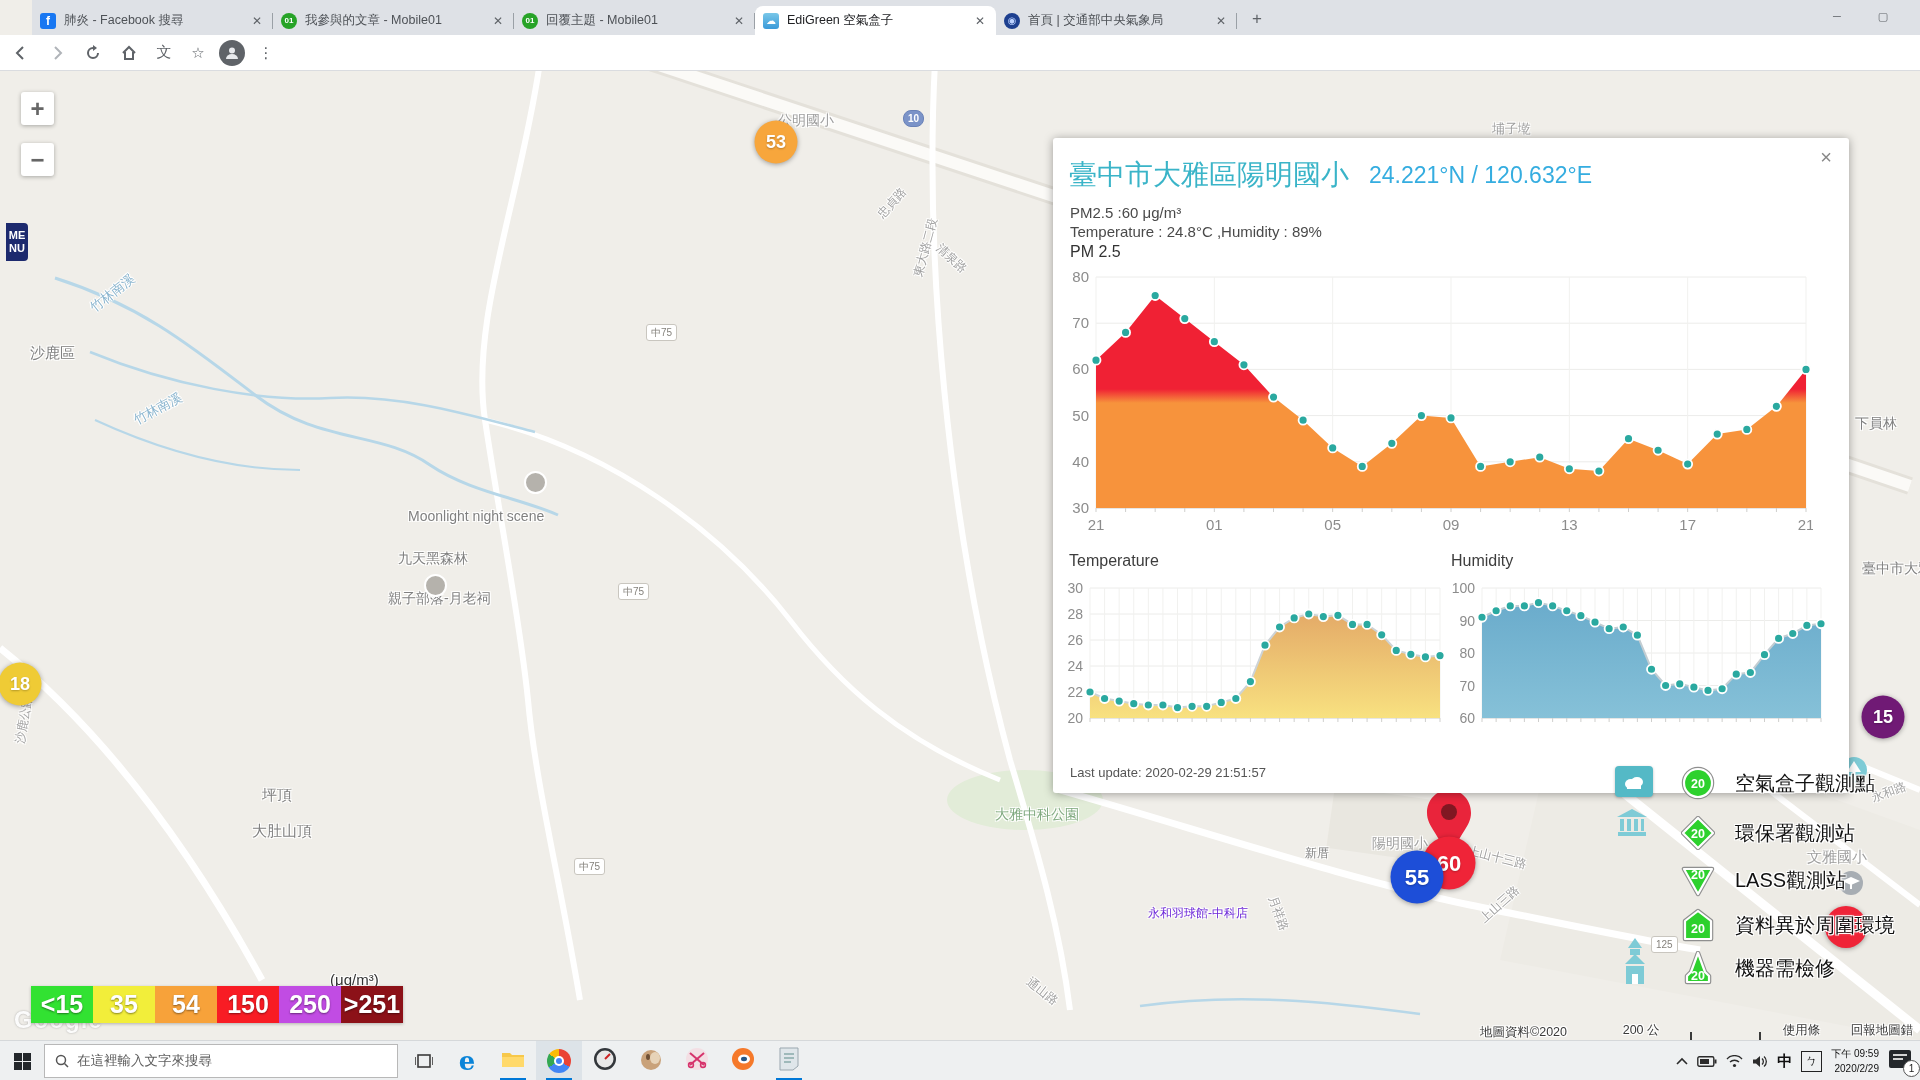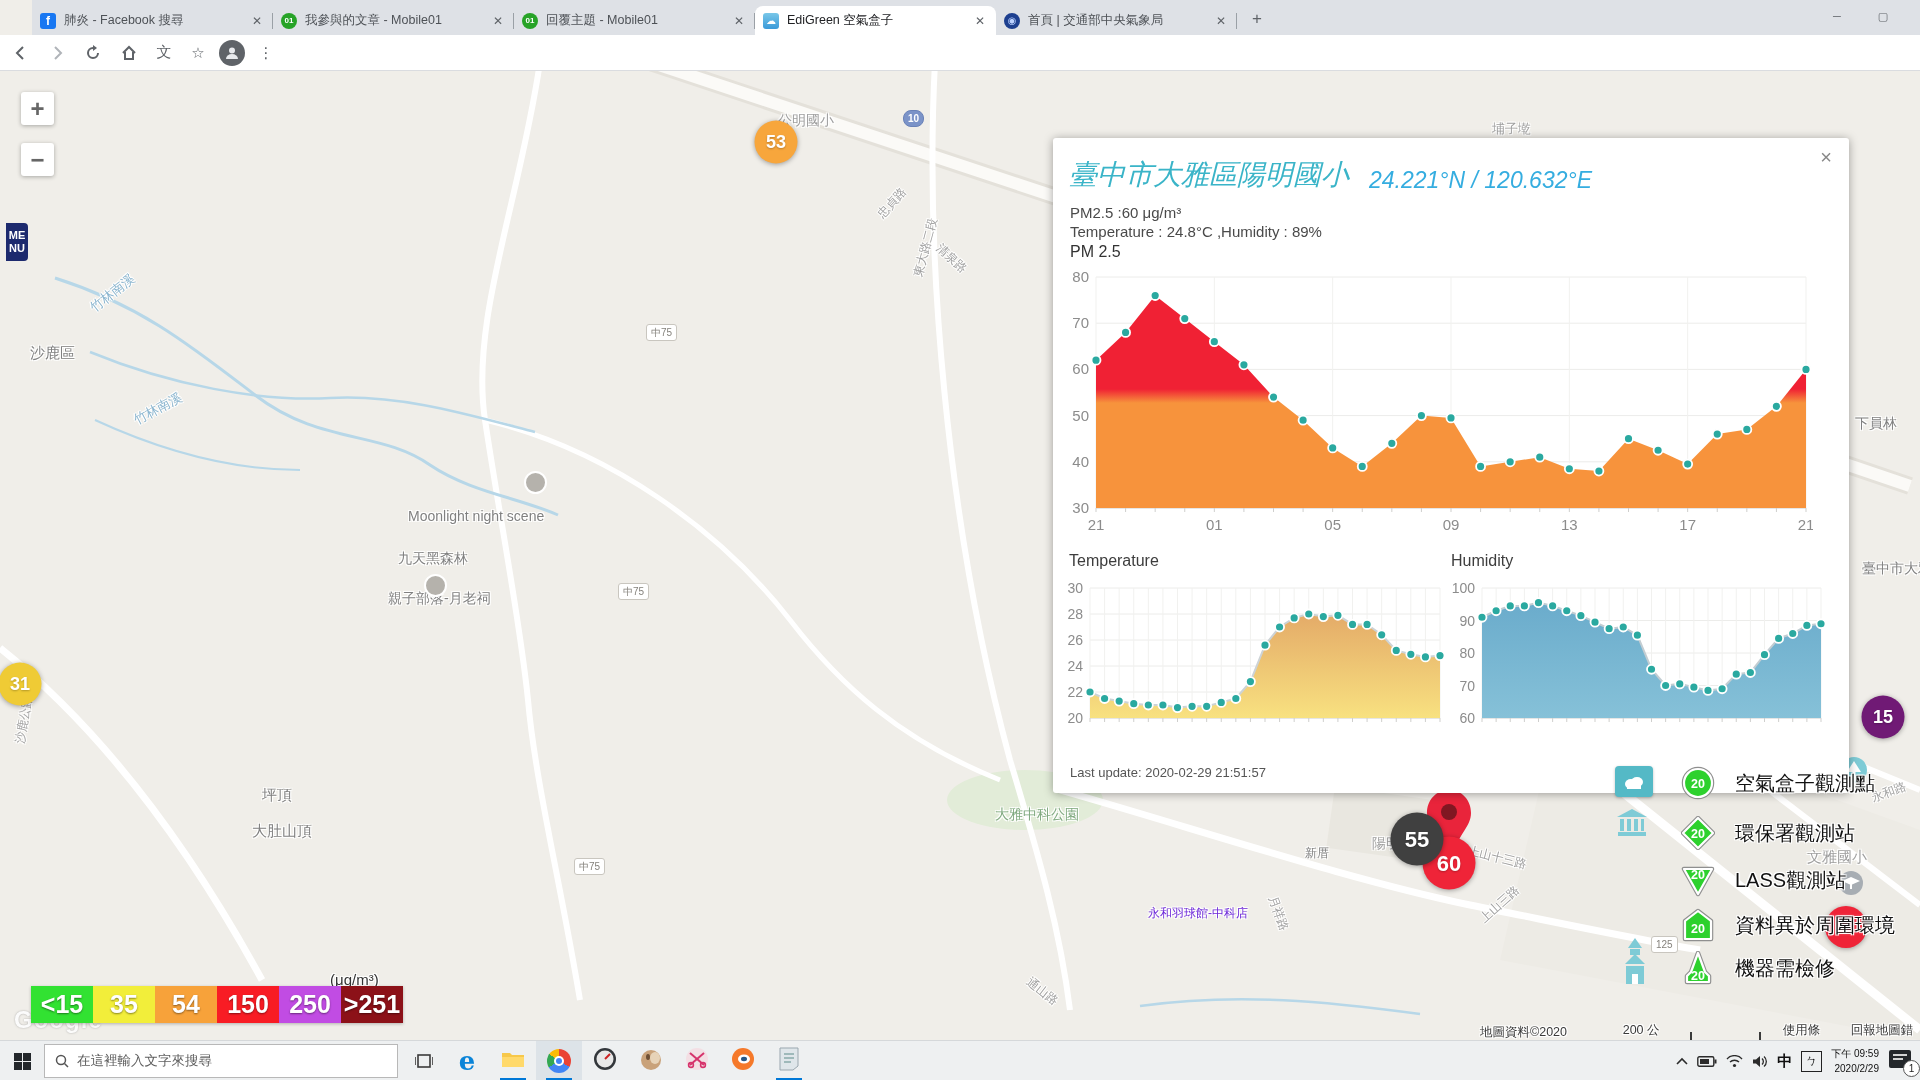--- a/index.html
+++ b/index.html
@@ -52,7 +52,7 @@
     box-shadow:0 1px 10px rgba(0,0,0,.35);z-index:10;}
   #panel-close{position:absolute;right:12px;top:8px;font-size:20px;color:#888;cursor:pointer;width:22px;height:22px;
     text-align:center;line-height:22px;}
-  #panel-title-row{position:absolute;left:16px;top:18px;display:flex;align-items:flex-end;gap:20px;font-style:italic;}
+  #panel-title-row{position:absolute;left:16px;top:18px;display:flex;align-items:center;gap:20px;}
   #station-name{font-size:28px;color:#3ab4c8;}
   #station-coords{font-size:23px;color:#35ade0;}
   .panel-info{position:absolute;left:17px;font-size:15px;color:#4a4a4a;}

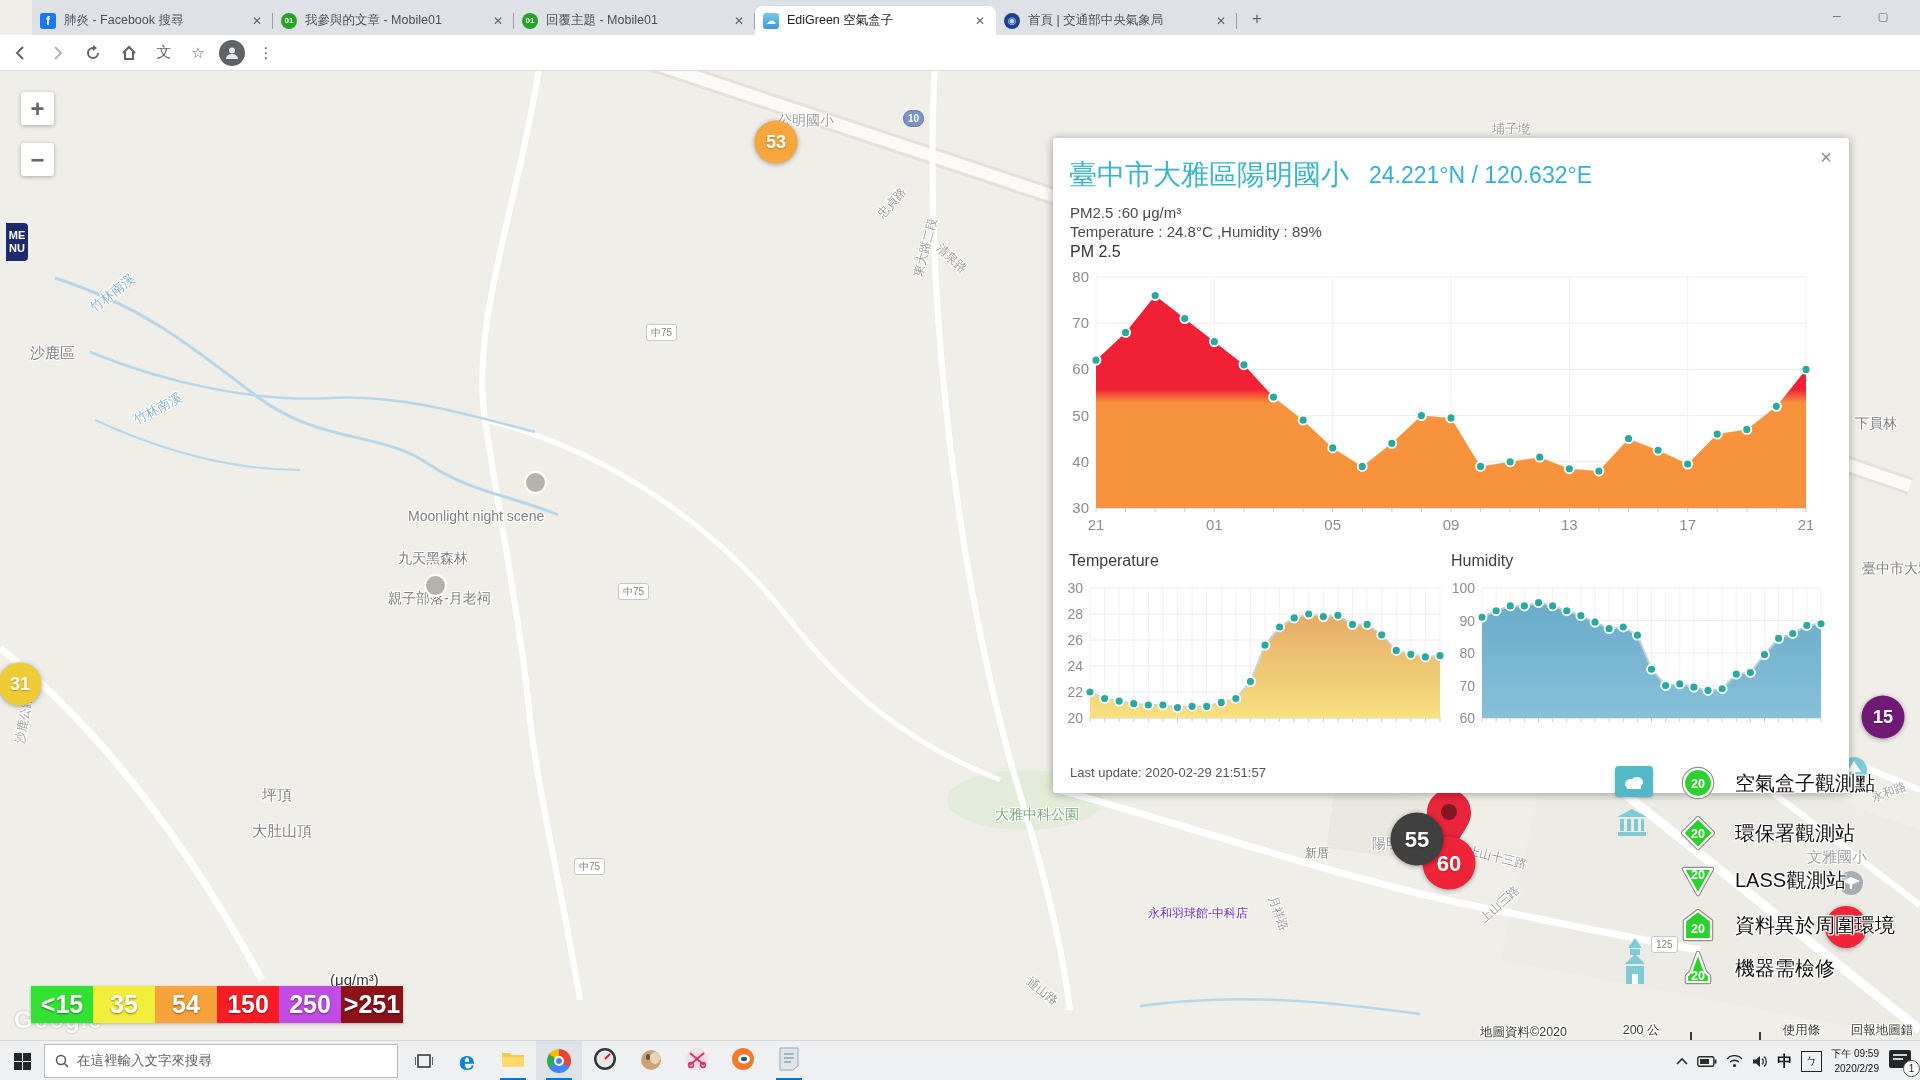--- a/index.html
+++ b/index.html
@@ -217,7 +217,7 @@
     </svg>
     <div class="marker" style="left: 1846px; top: 927px; height: 42px; width: 42px; font-size: 18px; background: rgb(239, 36, 56);"></div>
       <div class="marker" style="left: 776px; top: 142px; height: 43px; width: 43px; font-size: 18px; background: rgb(247, 166, 60);">53</div>
-      <div class="marker" style="left: 20px; top: 684px; height: 43px; width: 43px; font-size: 18px; background: rgb(239, 203, 53);">31</div>
+      <div class="marker" style="left: 20px; top: 684px; height: 43px; width: 43px; font-size: 18px; background: rgb(239, 203, 53);">18</div>
       <div class="marker" style="left: 1883px; top: 717px; height: 43px; width: 43px; font-size: 18px; background: #701a75;">15</div>
       <div class="marker" style="left: 1449px; top: 863px; height: 53px; width: 53px; font-size: 22px; background: rgb(239, 36, 56);">60</div>
       <div class="marker" style="left: 1417px; top: 839px; height: 53px; width: 53px; font-size: 22px; background: #404040;">55</div>

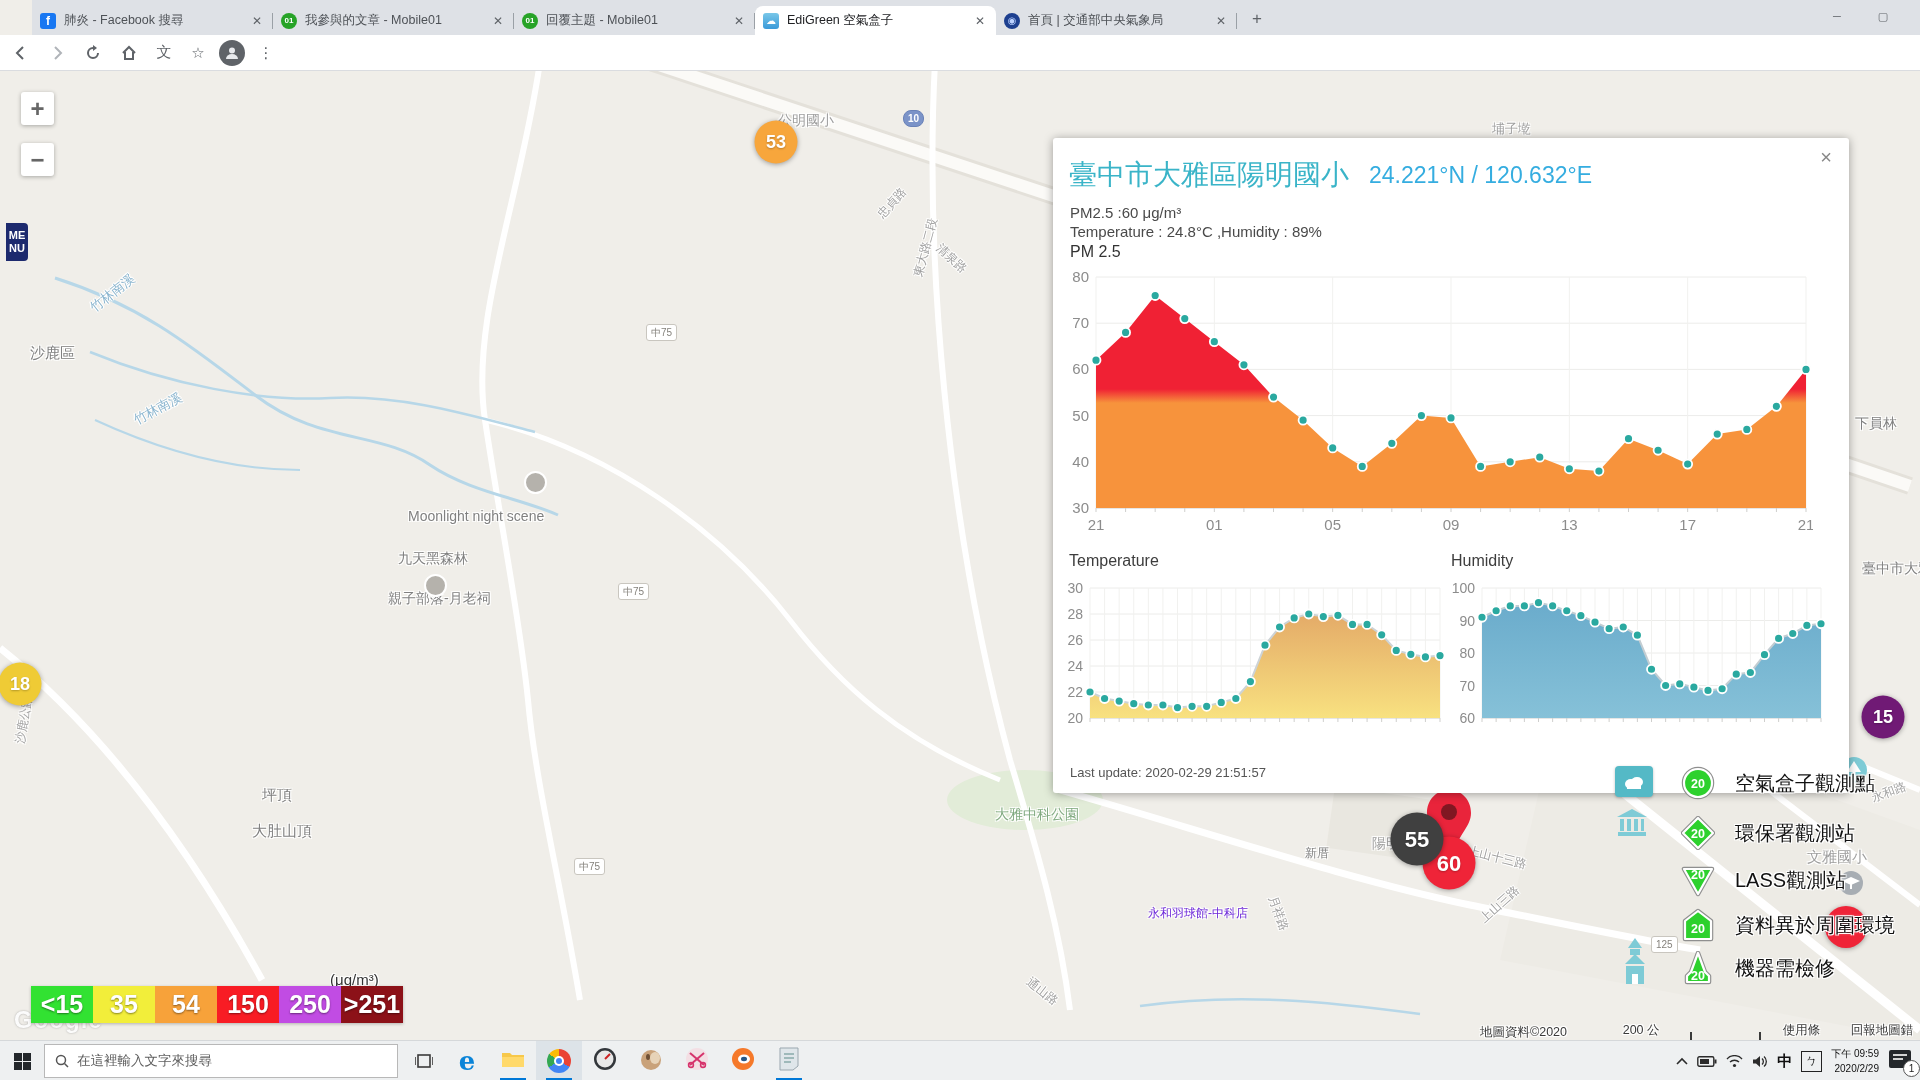--- a/index.html
+++ b/index.html
@@ -220,7 +220,7 @@
       <div class="marker" style="left: 20px; top: 684px; height: 43px; width: 43px; font-size: 18px; background: rgb(239, 203, 53);">18</div>
       <div class="marker" style="left: 1883px; top: 717px; height: 43px; width: 43px; font-size: 18px; background: #701a75;">15</div>
       <div class="marker" style="left: 1449px; top: 863px; height: 53px; width: 53px; font-size: 22px; background: rgb(239, 36, 56);">60</div>
-      <div class="marker" style="left: 1417px; top: 839px; height: 53px; width: 53px; font-size: 22px; background: #404040;">55</div>
+      <div class="marker" style="left: 1417px; top: 877px; height: 53px; width: 53px; font-size: 22px; background: #1d4ed8;">55</div>
 
     <div class="zoom-btn" style="top:92px;">+</div>
     <div class="zoom-btn" style="top:143px;">−</div>

